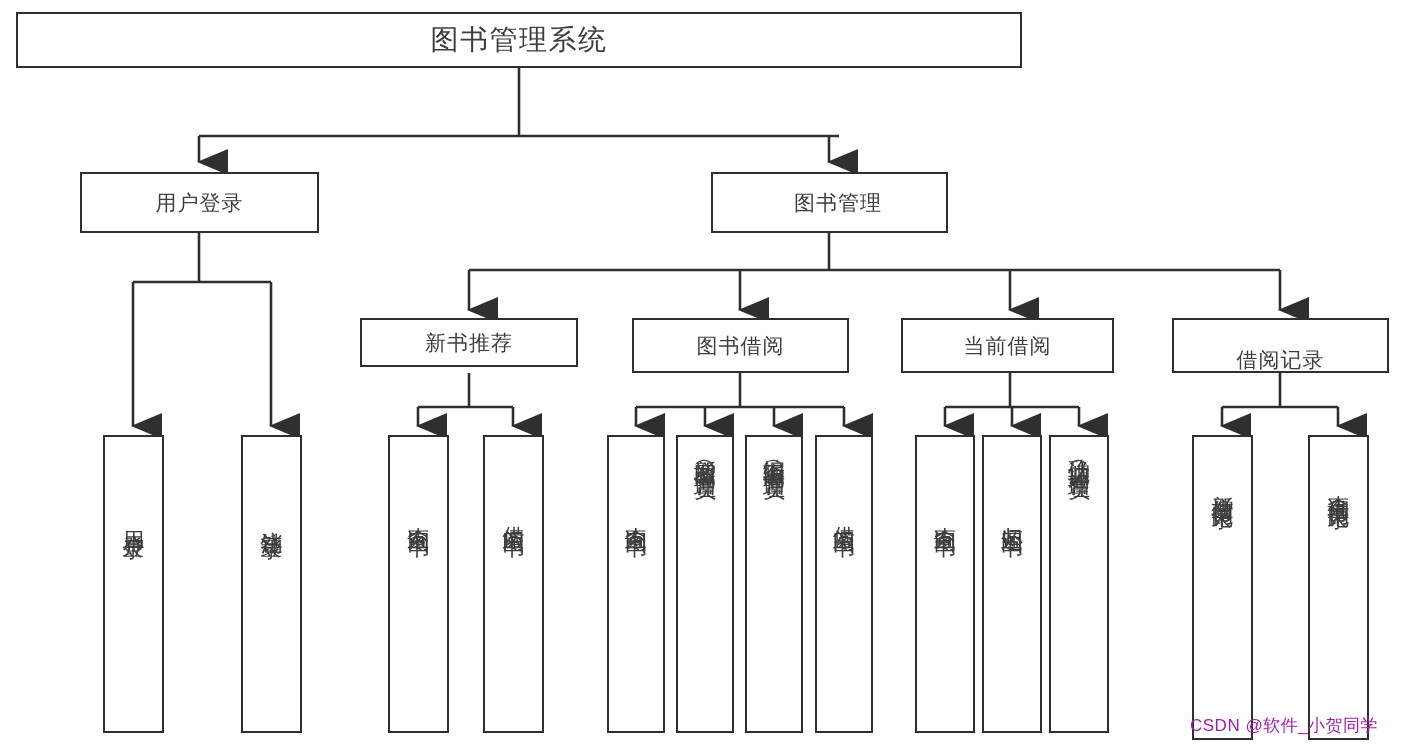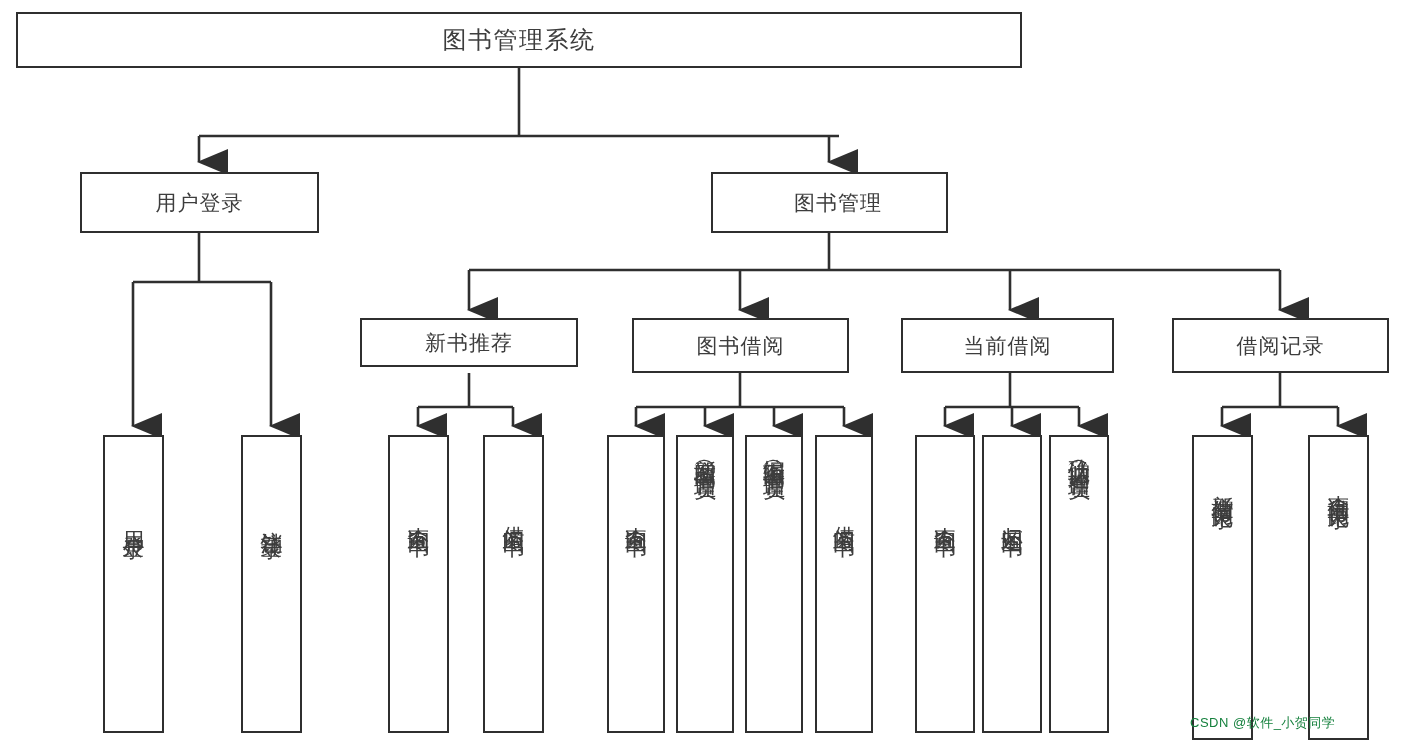--- a/index.html
+++ b/index.html
@@ -43,7 +43,7 @@
     white-space: nowrap;
   }
   .node-root {
-    font-size: 24px;
+    font-size: 28px;
     letter-spacing: 1.5px;
   }
   .node-v {

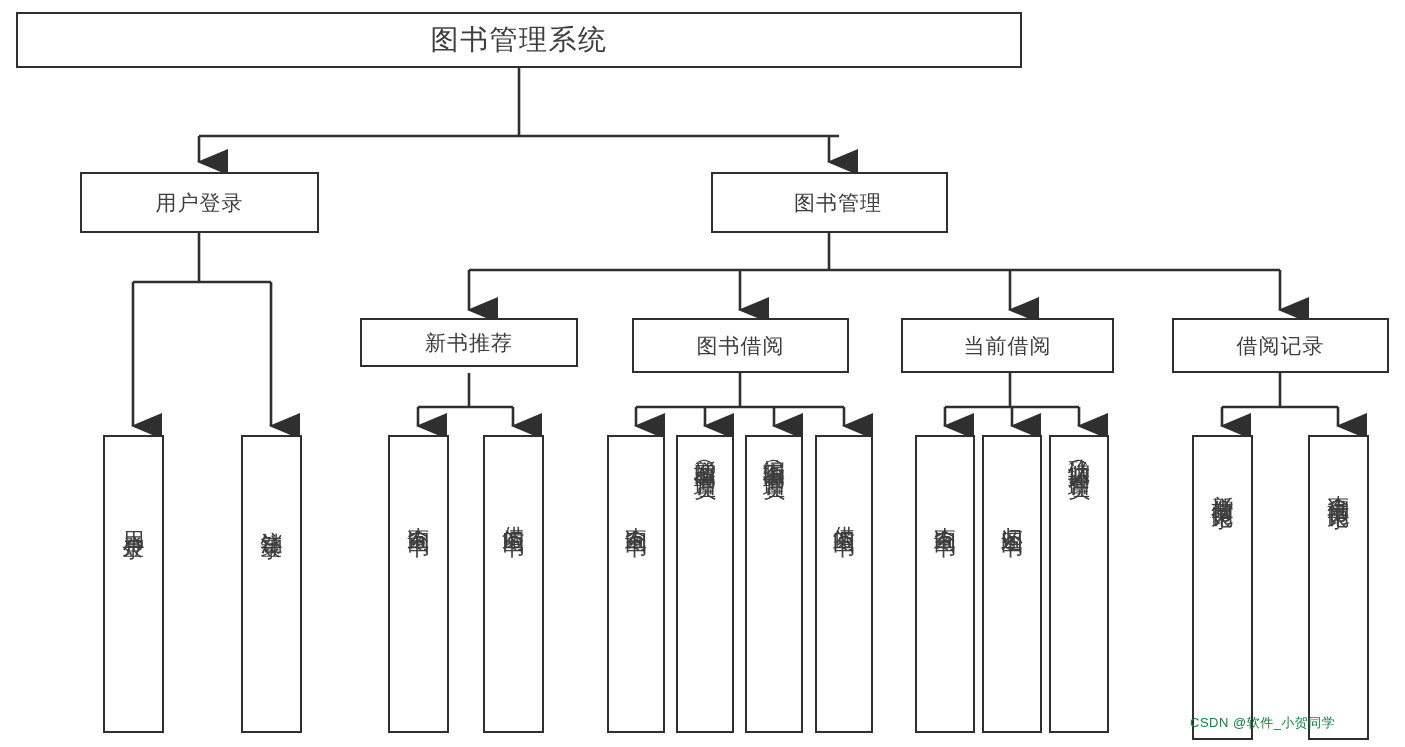--- a/index.html
+++ b/index.html
@@ -148,7 +148,7 @@
   <div class="node node-h" style="left:901px; top:318px; width:213px; height:55px;">
     <span>当前借阅</span>
   </div>
-  <div class="node node-h" style="left:1172px; top:318px; width:217px; height:55px;">
+  <div class="node node-h" style="left:1172px; top:318px; width:217px; height:55px;align-items:flex-end;">
     <span>借阅记录</span>
   </div>
 

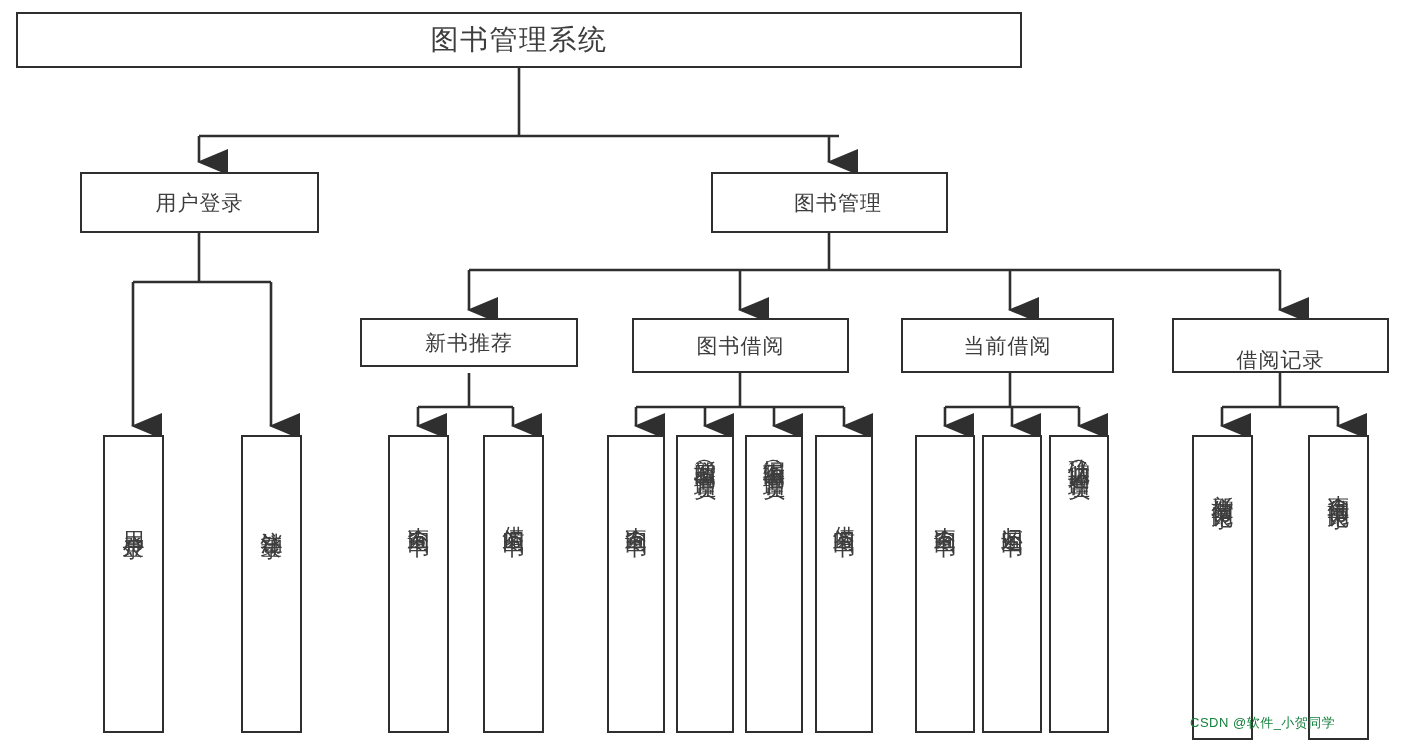--- a/index.html
+++ b/index.html
@@ -66,8 +66,8 @@
   }
   .watermark {
     position: absolute;
-    font-size: 13px;
-    color: #15803d;
+    font-size: 17px;
+    color: #a21caf;
     letter-spacing: 0.5px;
     white-space: nowrap;
     user-select: none;

